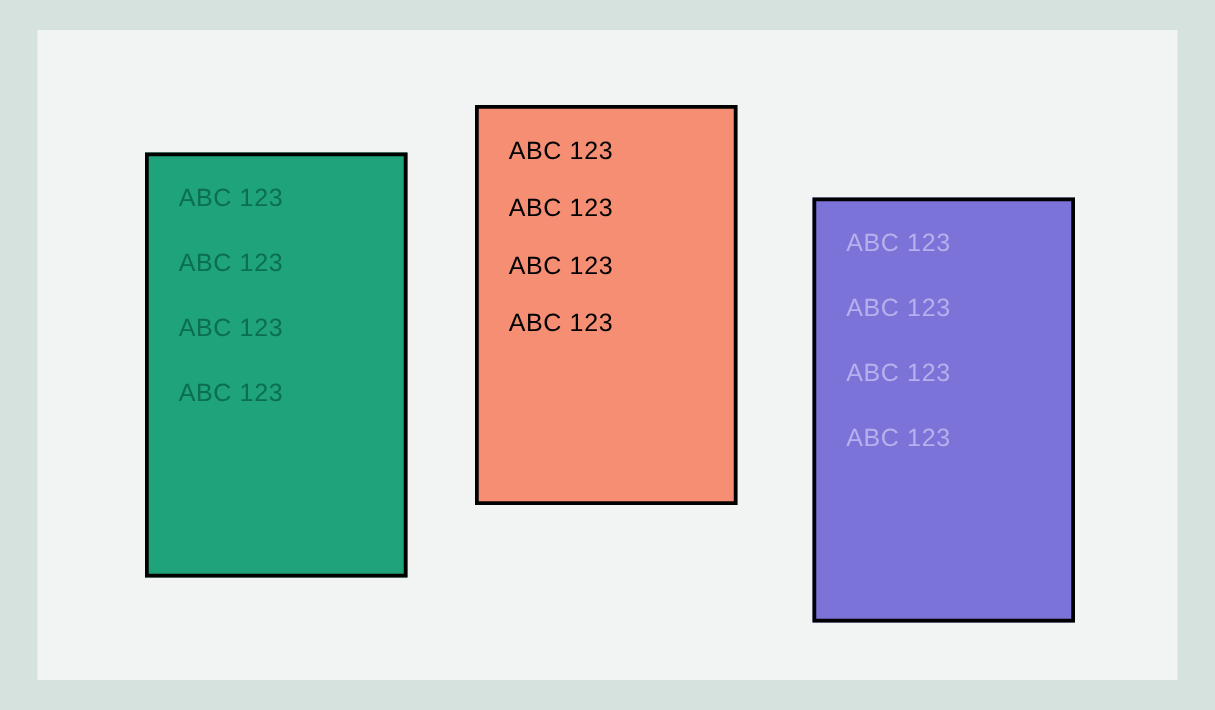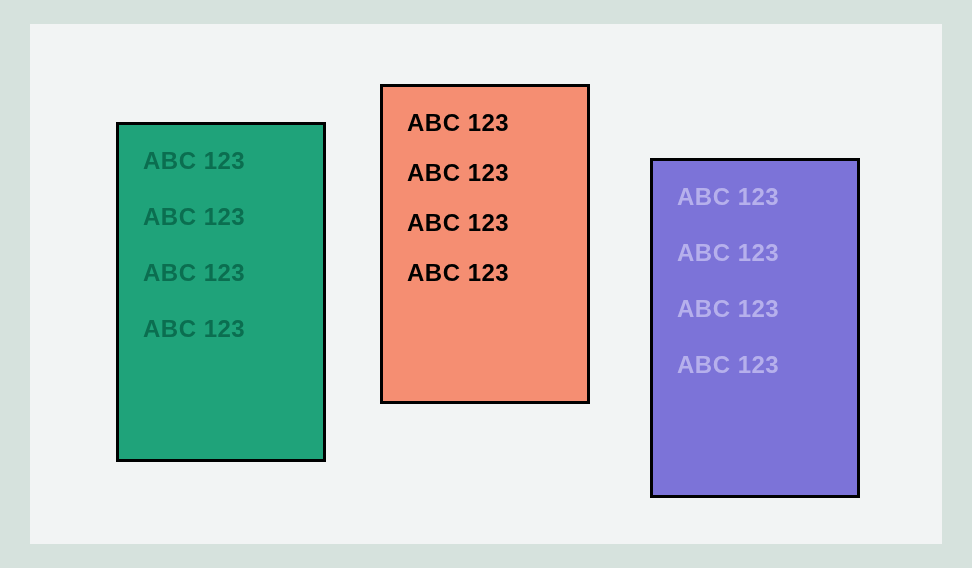--- a/index.html
+++ b/index.html
@@ -46,8 +46,8 @@
     background: #7c73d8;
   }
   .tline {
-    font-size: 24px;
-    font-weight: 700;
+    font-size: 20px;
+    font-weight: 400;
     line-height: 1;
     margin: 0 0 32px 0;
     white-space: nowrap;

